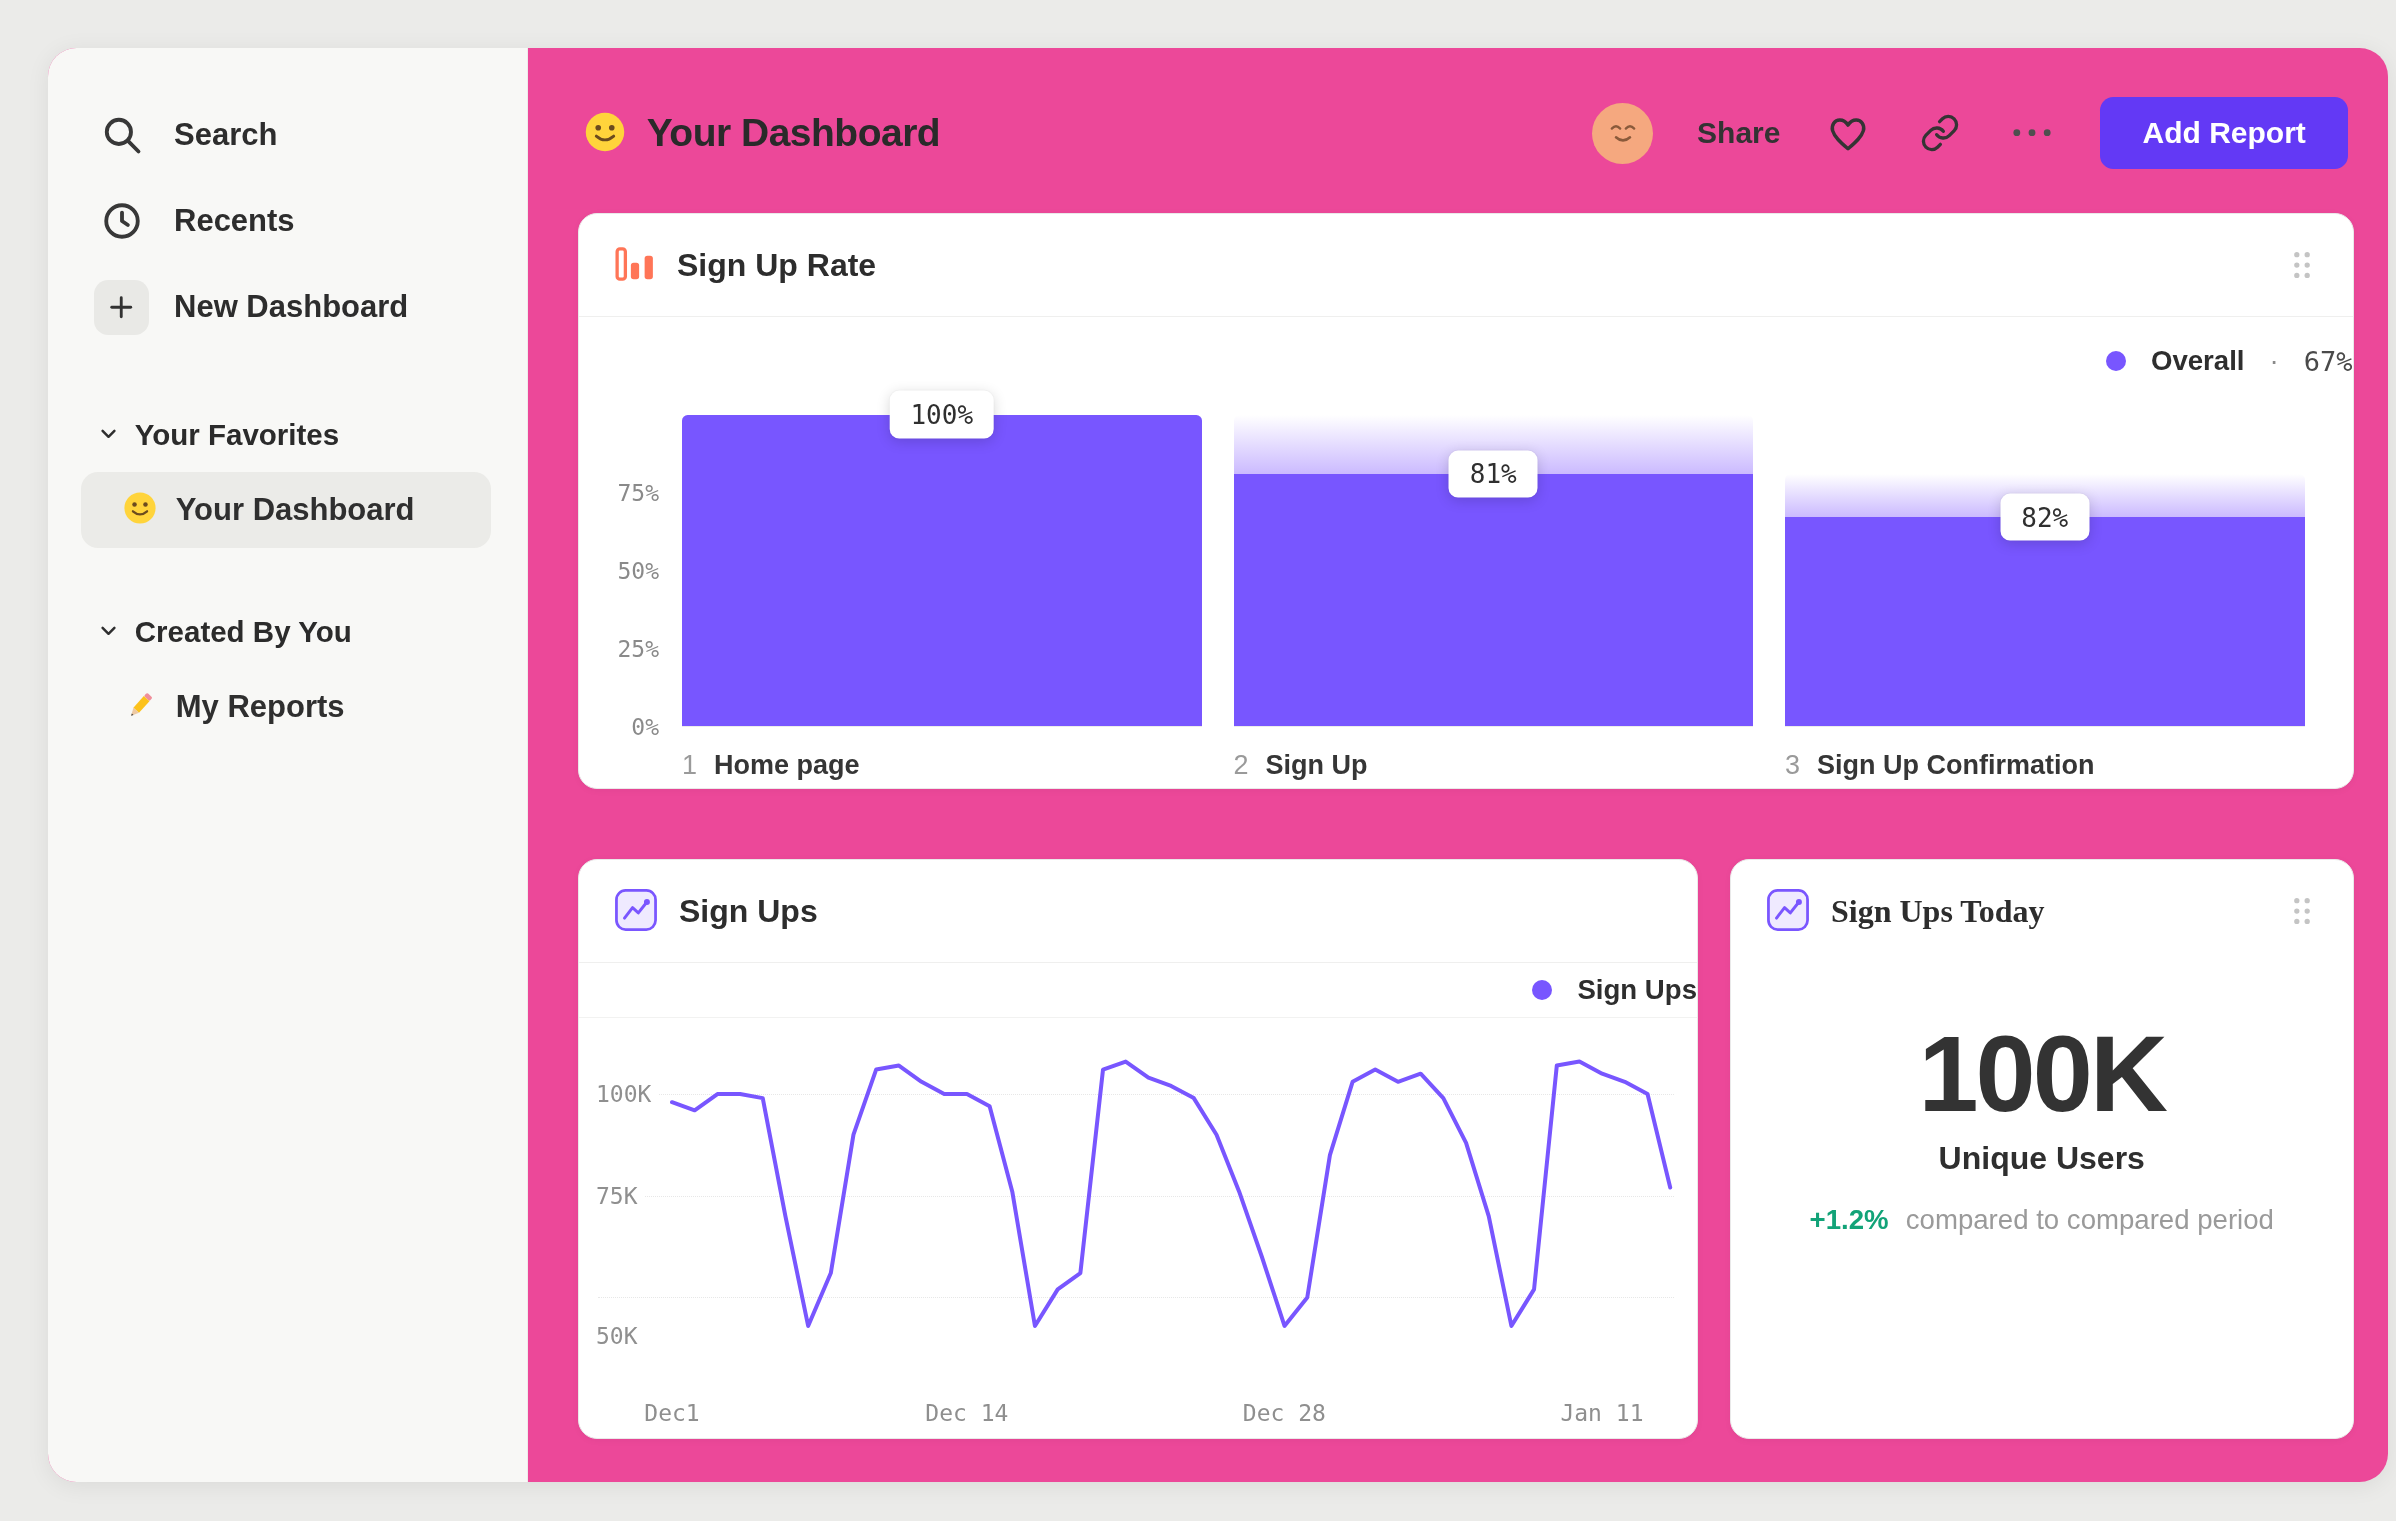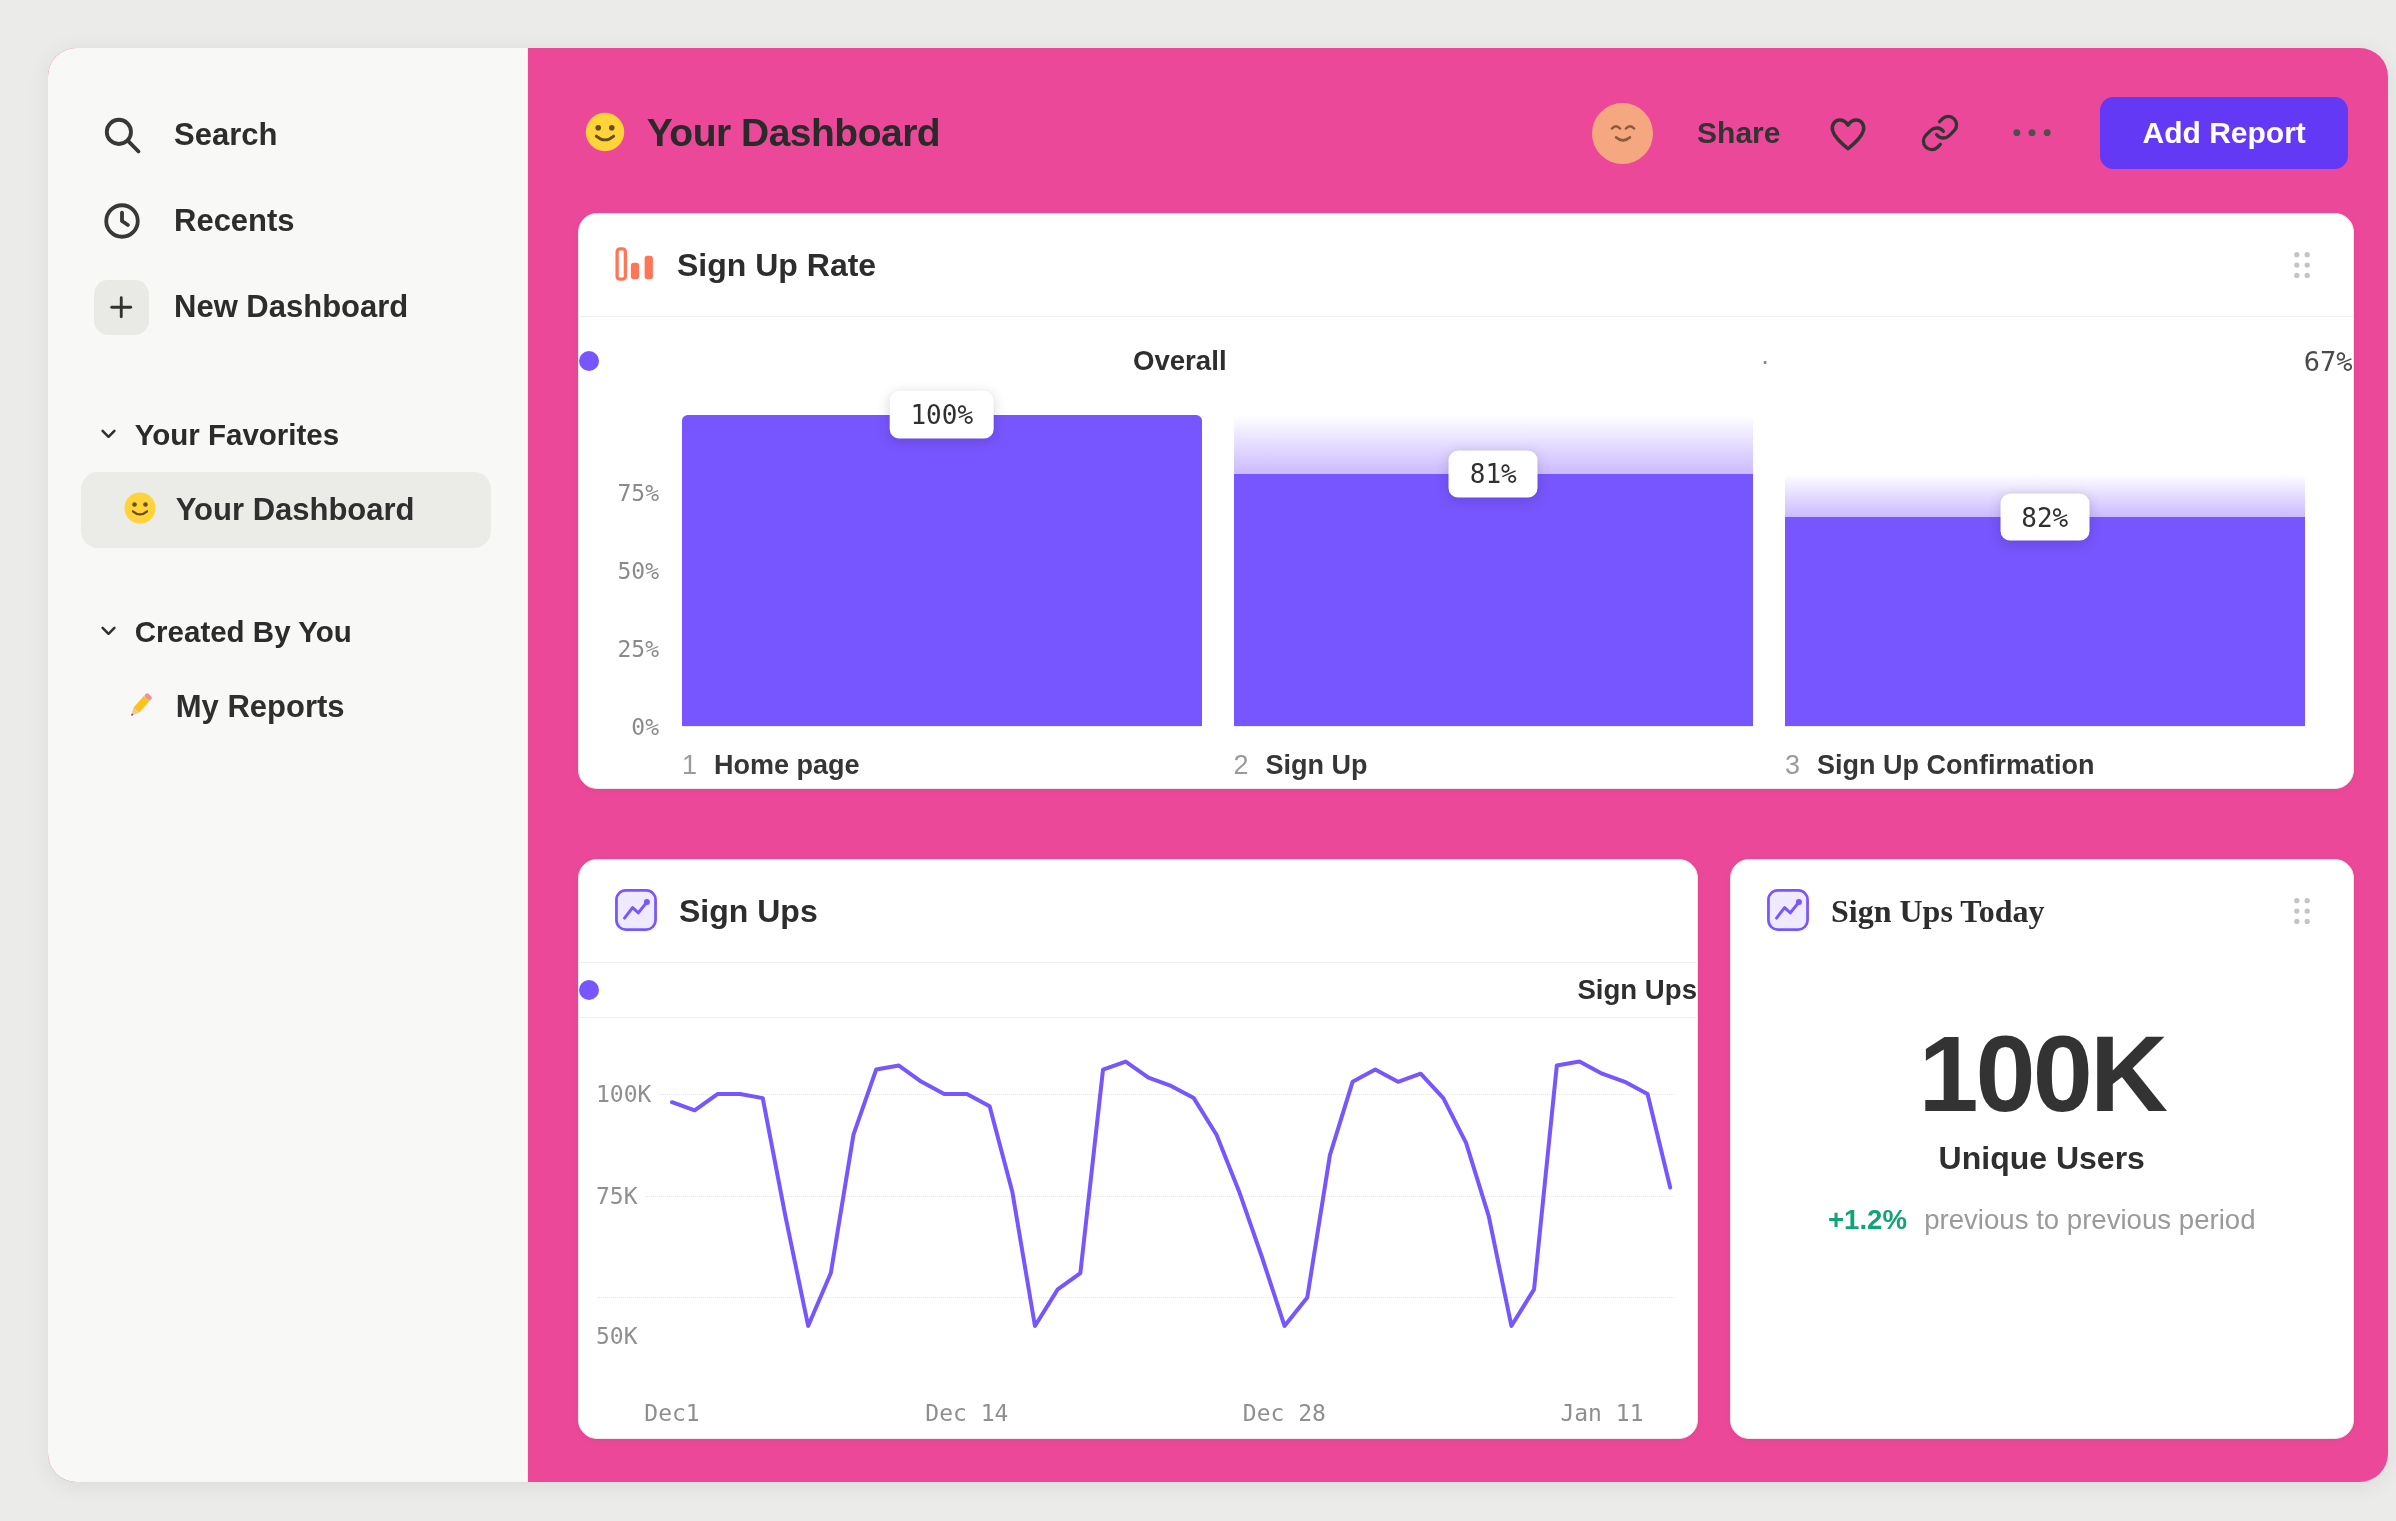--- a/index.html
+++ b/index.html
@@ -52,7 +52,7 @@
   .card-head.no-border { border-bottom:none;font-family:Liberation Serif, serif; }
   .card-title { font-size:32px; font-weight:700; color:#2d2d2d; margin:0; flex:1; }
   .drag-handle { cursor:grab; display:flex; align-items:center; }
-  .legend-row { display:flex; align-items:center; justify-content:space-between; gap:25px; margin-top:25px; height:38px; }
+  .legend-row { display:flex; align-items:center; justify-content:flex-end; gap:25px; margin-top:25px; height:38px; }
   .legend-row-2 { margin-top:0; height:55px; border-bottom:1px solid #f2f2f1; }
   .legend-dot { width:20px; height:20px; border-radius:50%; background:var(--purple,#7856ff); }
   .legend-name { font-size:27.6px; font-weight:700; color:#2e2e2e; }

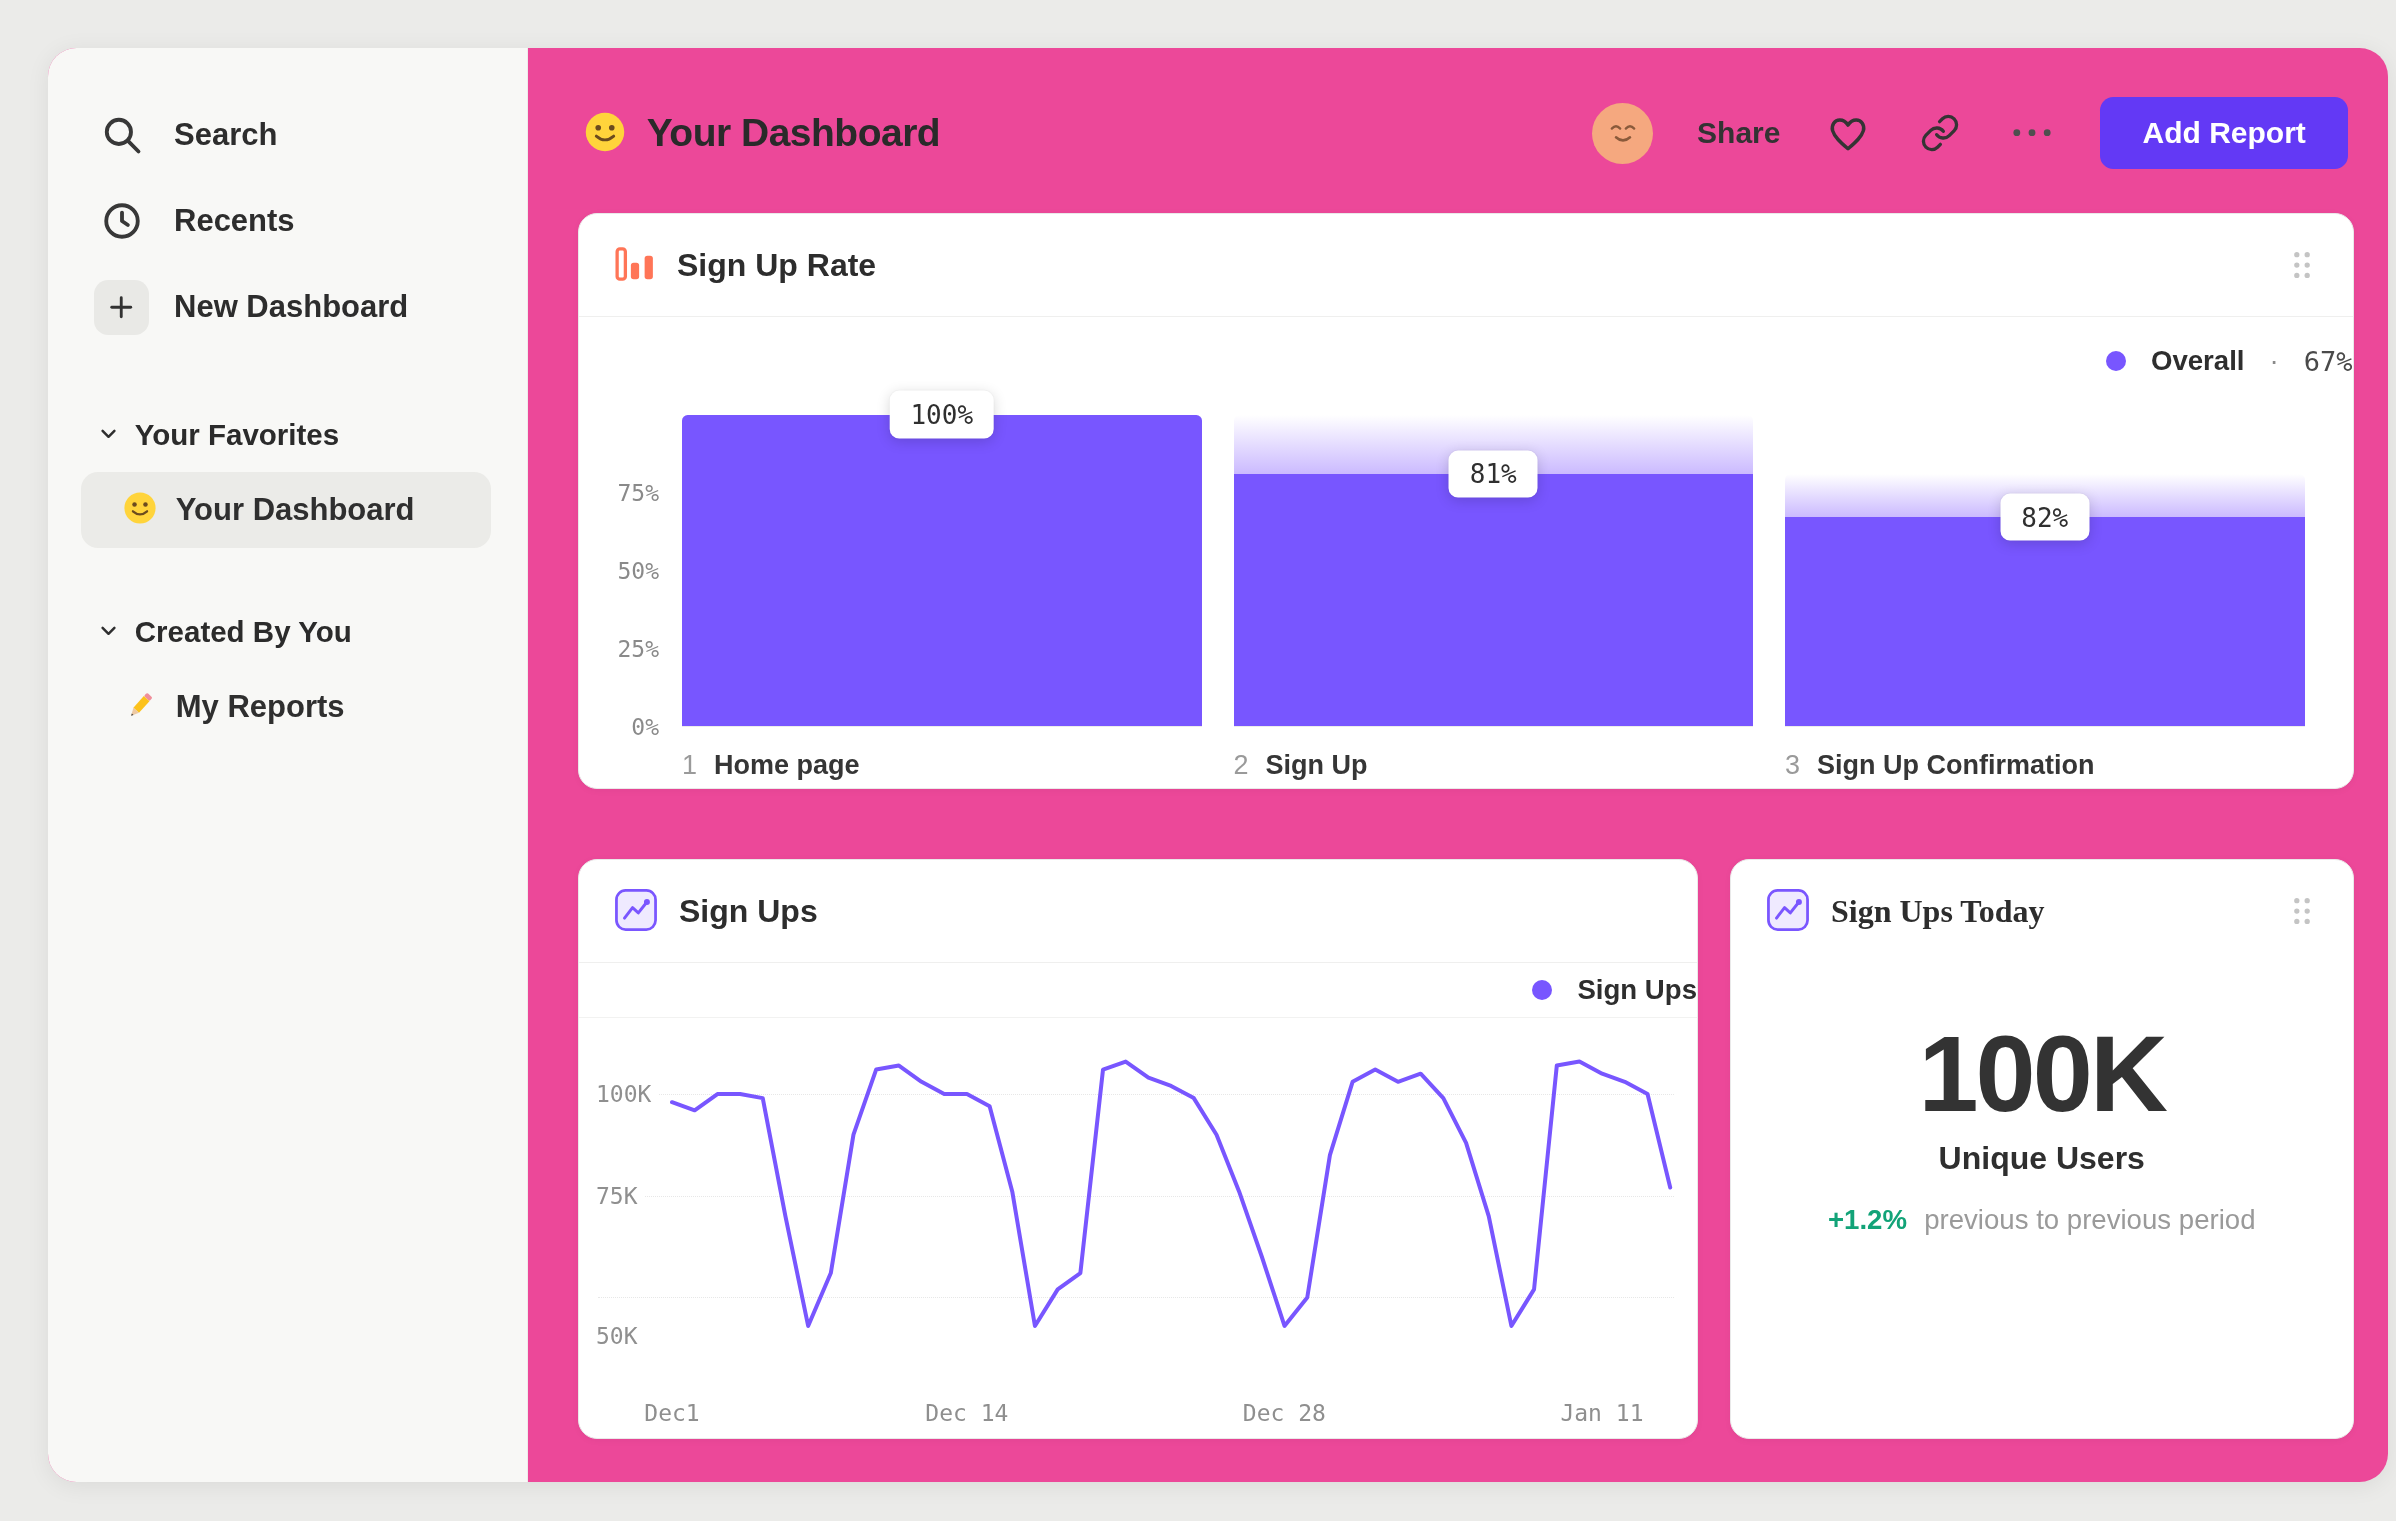--- a/index.html
+++ b/index.html
@@ -366,7 +366,7 @@
           <div class="stat-label">Unique Users</div>
           <div class="stat-delta-row">
             <span class="stat-delta">+1.2%</span>
-            <span class="stat-note">previous to previous period</span>
+            <span class="stat-note">compared to compared period</span>
           </div>
         </div>
       </section>

